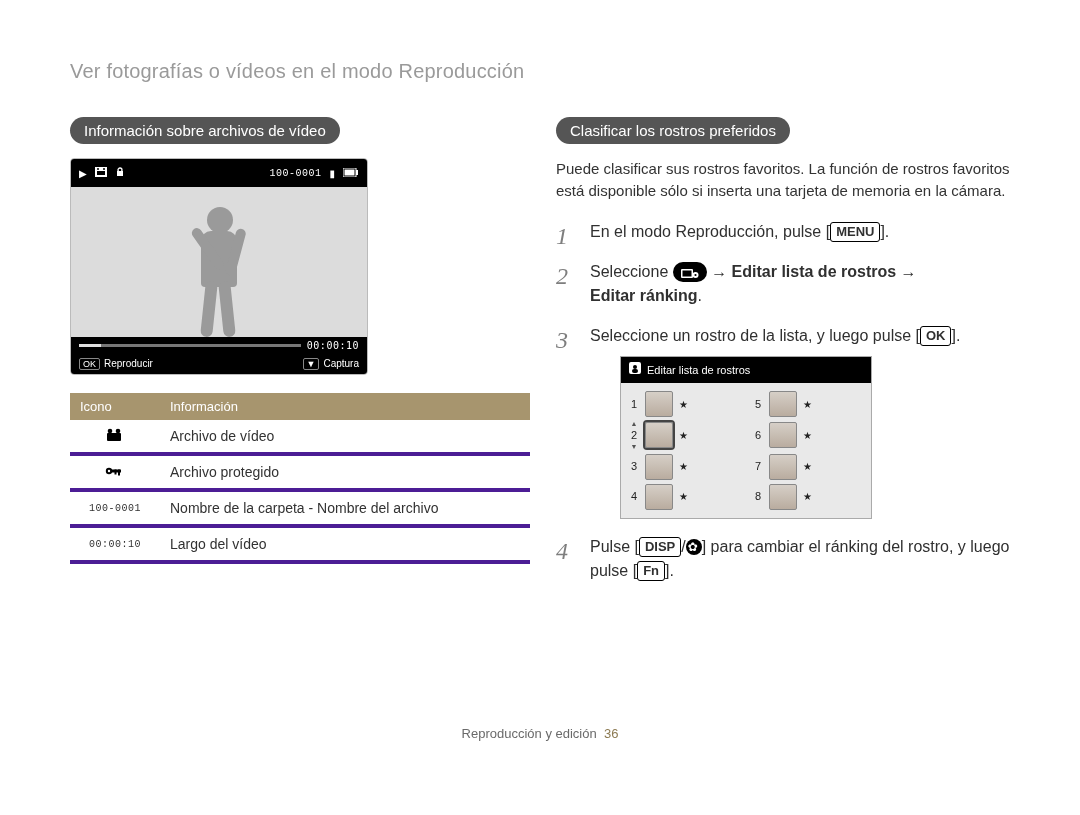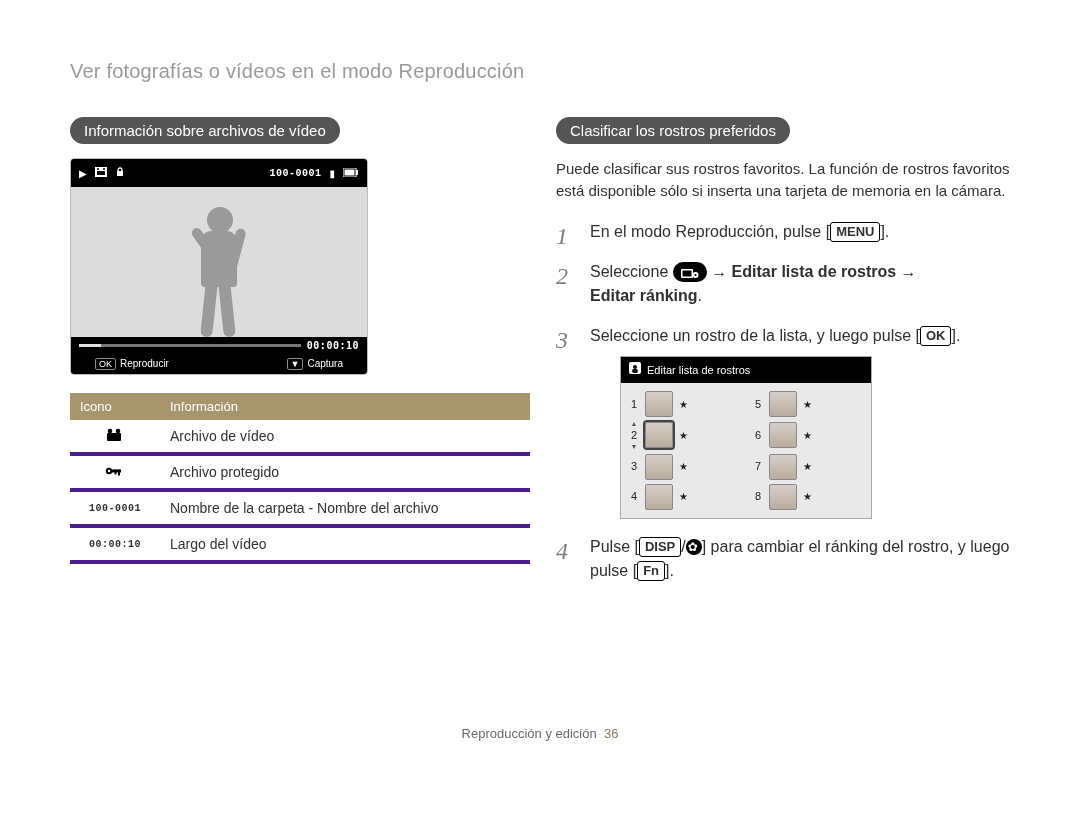--- a/index.html
+++ b/index.html
@@ -57,7 +57,7 @@
   .fb-bot .fill{flex:1}
   .footer{position:absolute;bottom:22px;left:0;right:0;text-align:center;font-size:13px;color:#6a6a6a}
   .footer .pn{color:#8c7a52}
-  .mono{font-family:"Courier New",monospace;font-weight:700;letter-spacing:.5px}
+  .mono{font-family:"Courier New",monospace;font-weight:400;letter-spacing:.5px}
   .flower{display:inline-block;width:16px;height:16px;border-radius:50%;background:#000;position:relative;vertical-align:middle}
   .flower::before{content:"✿";color:#fff;position:absolute;left:2px;top:-1px;font-size:12px}
 </style>

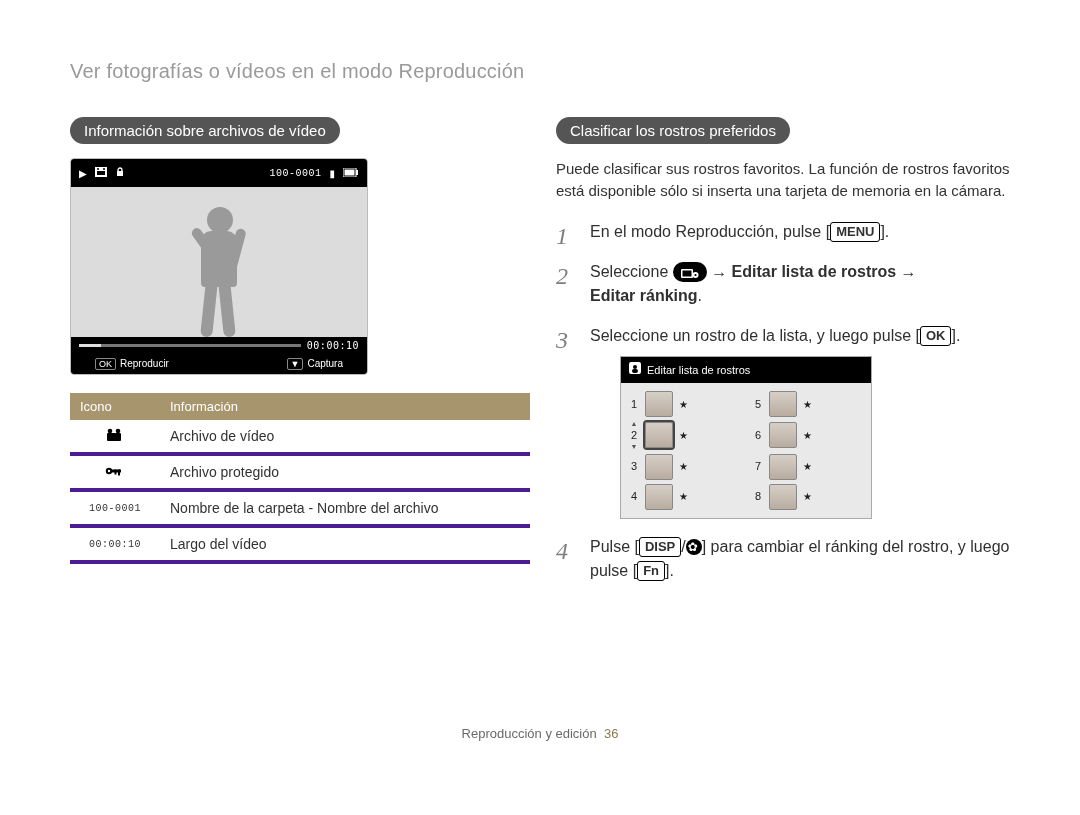--- a/index.html
+++ b/index.html
@@ -26,7 +26,7 @@
   .lcd-timeline .bar{flex:1;height:3px;background:#777;position:relative}
   .lcd-timeline .bar .prog{height:100%;width:10%;background:#e0e0e0}
   .lcd-timeline .t{color:#fff;font-size:10px;font-family:monospace}
-  .lcd-bot{background:#000;color:#fff;display:flex;gap:18px;padding:4px 24px;font-size:10px;align-items:center}
+  .lcd-bot{background:#000;color:#fff;display:flex;gap:18px;padding:4px 8px;font-size:10px;align-items:center}
   .lcd-bot .k{display:inline-block;border:1px solid #888;border-radius:2px;padding:0 3px;font-size:9px;margin-right:4px}
   .lcd-bot .fill{flex:1}
   

